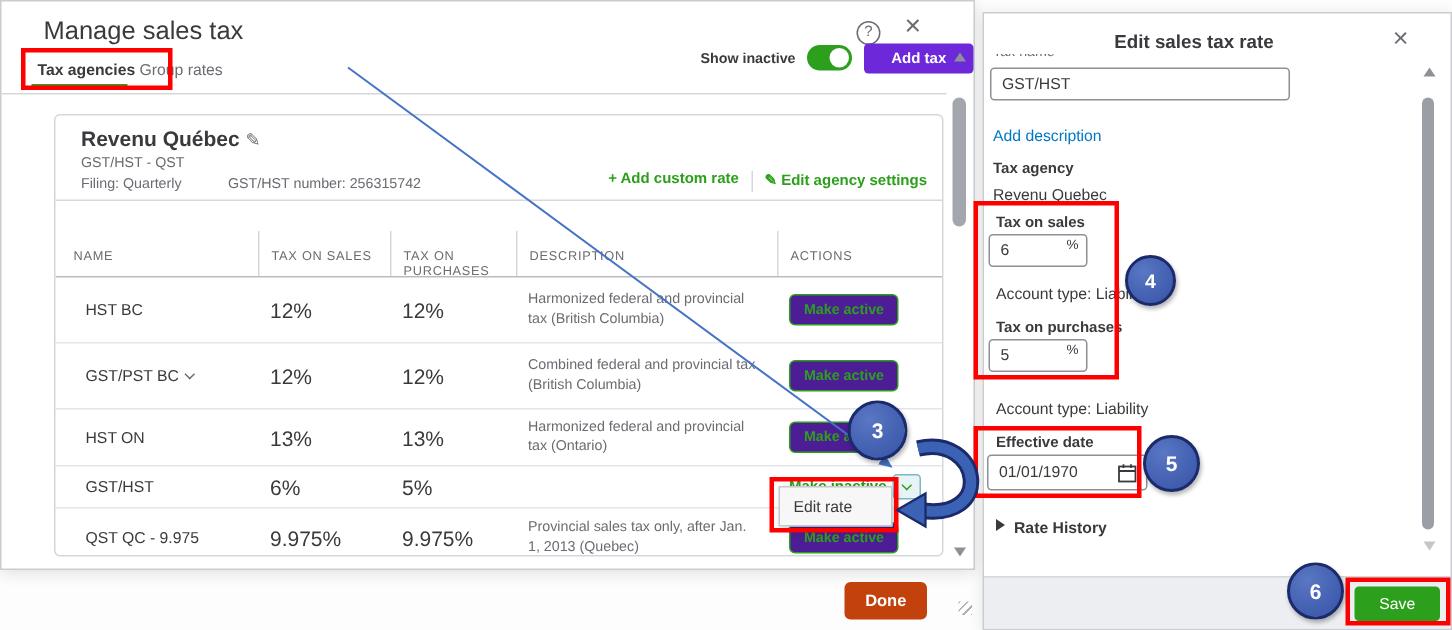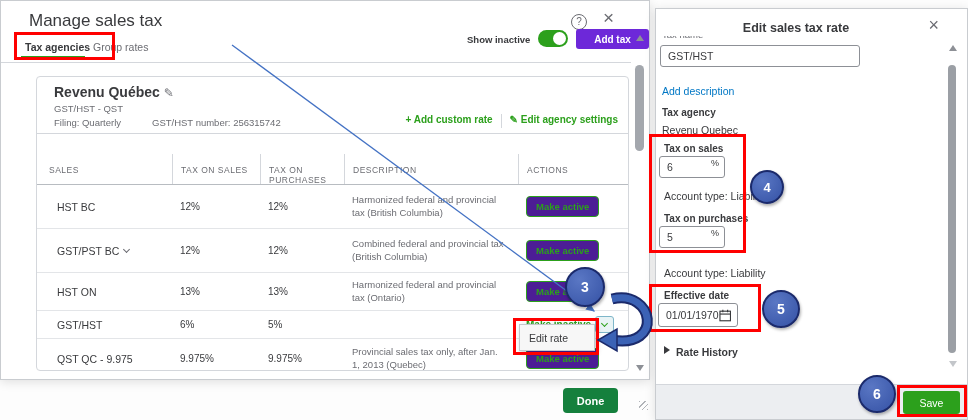--- a/index.html
+++ b/index.html
@@ -164,7 +164,7 @@
     <div class="card-divider"></div>
 
     <div class="thead">
-      <div class="th c1">SALES</div>
+      <div class="th c1">NAME</div>
       <div class="th c2">TAX ON SALES</div>
       <div class="th c3">TAX ON PURCHASES</div>
       <div class="th c4">DESCRIPTION</div>

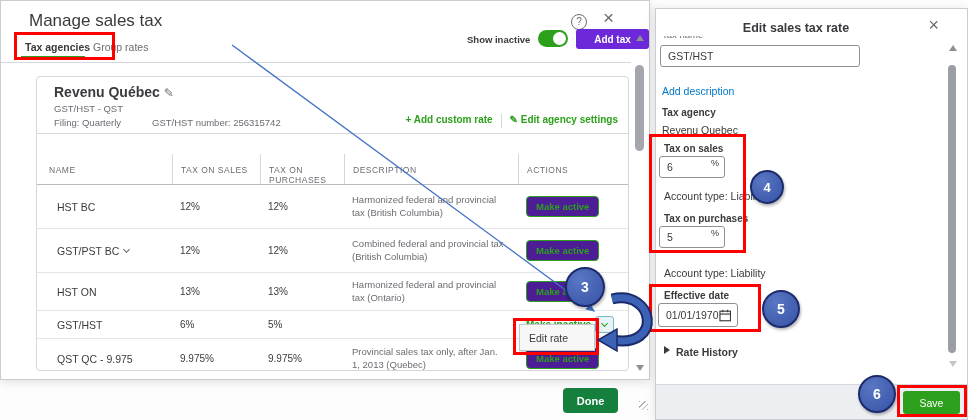--- a/index.html
+++ b/index.html
@@ -53,7 +53,7 @@
   .tbody { position:absolute; left:0; top:108px; width:593px; }
   .trow { display:flex; align-items:center; border-bottom:1px solid #e3e5e8; }
   .trow .c1 { padding-left:20px; font-size:10.5px; color:#393a3d; display:flex; align-items:center; gap:5px; }
-  .trow .c2, .trow .c3 { font-size:10px; color:#393a3d; }
+  .trow .c2, .trow .c3 { font-size:14px; color:#393a3d; }
   .trow .c4 { font-size:9.5px; color:#6b6c72; line-height:1.35; padding-right:14px; }
   .make-active-btn { border:1px solid #2ca01c; color:#2ca01c; background:#4c1d95; font-size:9.5px; font-weight:bold;
     border-radius:4px; padding:4px 9px; }

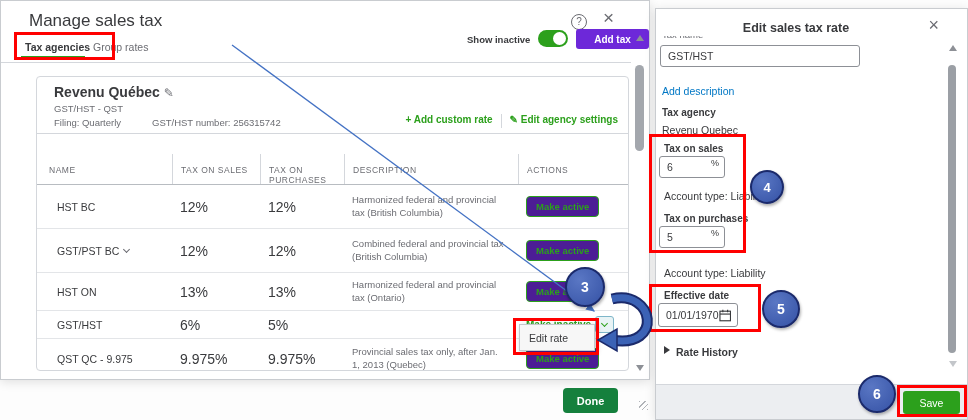--- a/index.html
+++ b/index.html
@@ -95,7 +95,7 @@
   .lbl-purch { left:8px; top:204px; }
   .txt-acct2 { left:8px; top:258px; }
   .lbl-eff { left:8px; top:281px; }
-  .date-wrap { position:absolute; left:2px; top:294px; width:80px; height:24px; border:1px solid #8d9096;
+  .date-wrap { position:absolute; left:2px; top:294px; width:107px; height:24px; border:1px solid #8d9096;
     border-radius:3px; display:flex; align-items:center; }
   .date-wrap .date-val { font-size:10.5px; padding-left:7px; flex:1; }
   .rate-history { position:absolute; left:8px; top:337px; font-size:10.5px; font-weight:bold; color:#393a3d;

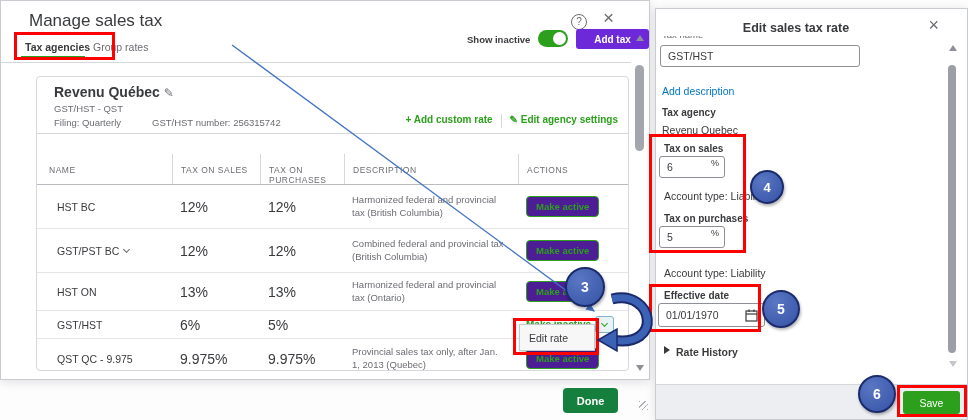--- a/index.html
+++ b/index.html
@@ -67,7 +67,7 @@
   .edit-rate-menu { position:absolute; left:518px; top:323px; width:76px; height:27px; background:#f7f7f7;
     border:1px solid #c5c8cc; box-shadow:2px 2px 5px rgba(0,0,0,.25); display:flex; align-items:center;
     padding-left:9px; font-size:10.5px; color:#393a3d; z-index:40; }
-  .done-btn { position:absolute; left:562px; top:387px; width:55px; height:25px; background:#15803d; color:#fff;
+  .done-btn { position:absolute; left:562px; top:387px; width:55px; height:25px; background:#c2410c; color:#fff;
     border:none; border-radius:4px; font-size:11px; font-weight:bold; }
   .resize-corner { position:absolute; left:638px; top:400px; width:9px; height:9px;
     background:repeating-linear-gradient(135deg,#b0b3b8 0 1px,transparent 1px 4px); }

